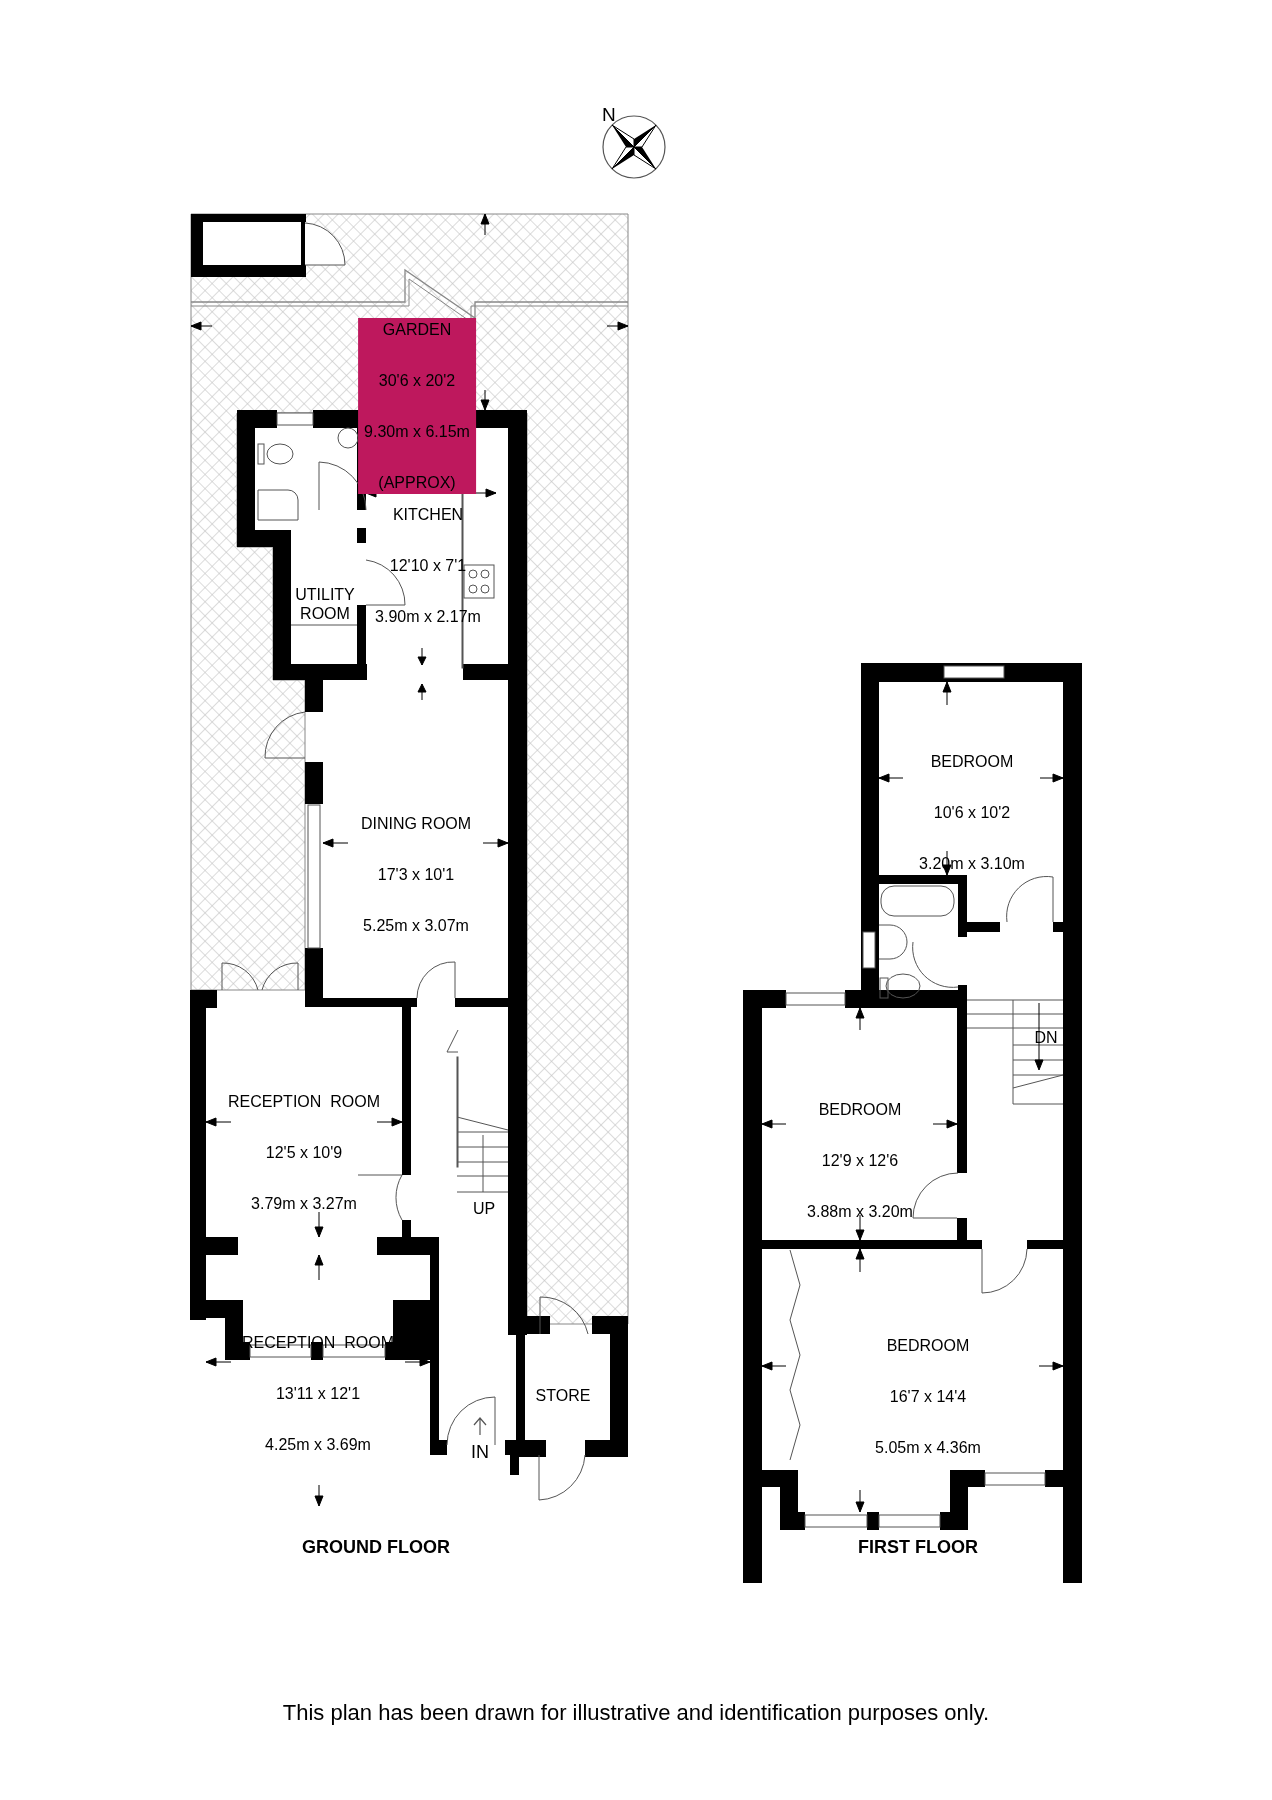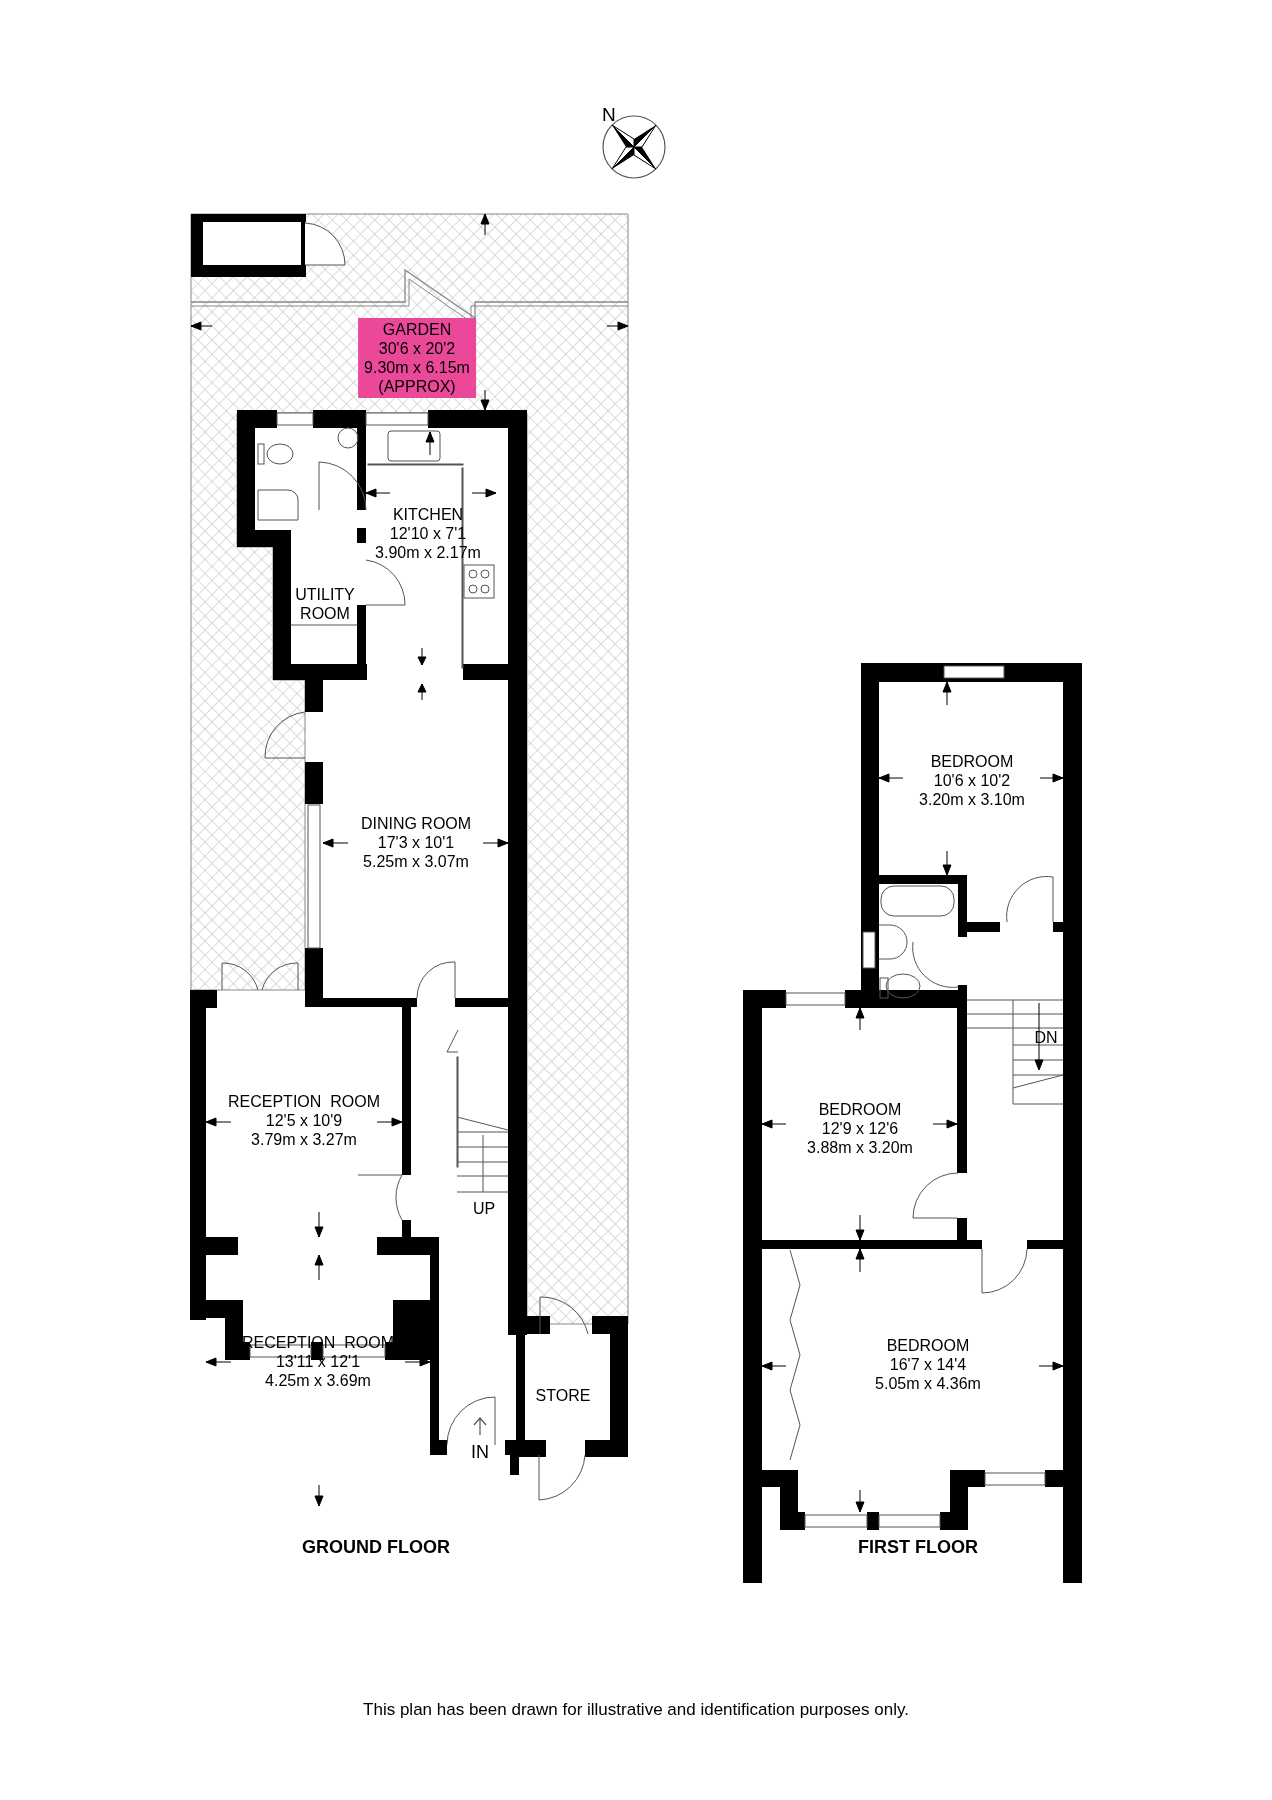--- a/index.html
+++ b/index.html
@@ -8,7 +8,7 @@
   .lbl{position:absolute;text-align:center;font-size:16px;line-height:19px;white-space:nowrap;transform:translateX(-50%);}
   .lbl .name{display:block;}
   .lbl .dim{display:block;}
-  .garden-lbl{background:#ec4899;padding:2px 6px;}
+  .garden-lbl{background:#be185d;padding:2px 6px;}
   .floor-title{position:absolute;font-weight:bold;font-size:18px;transform:translateX(-50%);white-space:nowrap;}
   .area{position:absolute;left:636px;top:1592px;transform:translateX(-50%);text-align:center;font-weight:bold;font-size:24px;line-height:28px;white-space:nowrap;}
   .disclaimer{position:absolute;left:636px;top:1700px;transform:translateX(-50%);font-size:17px;white-space:nowrap;}

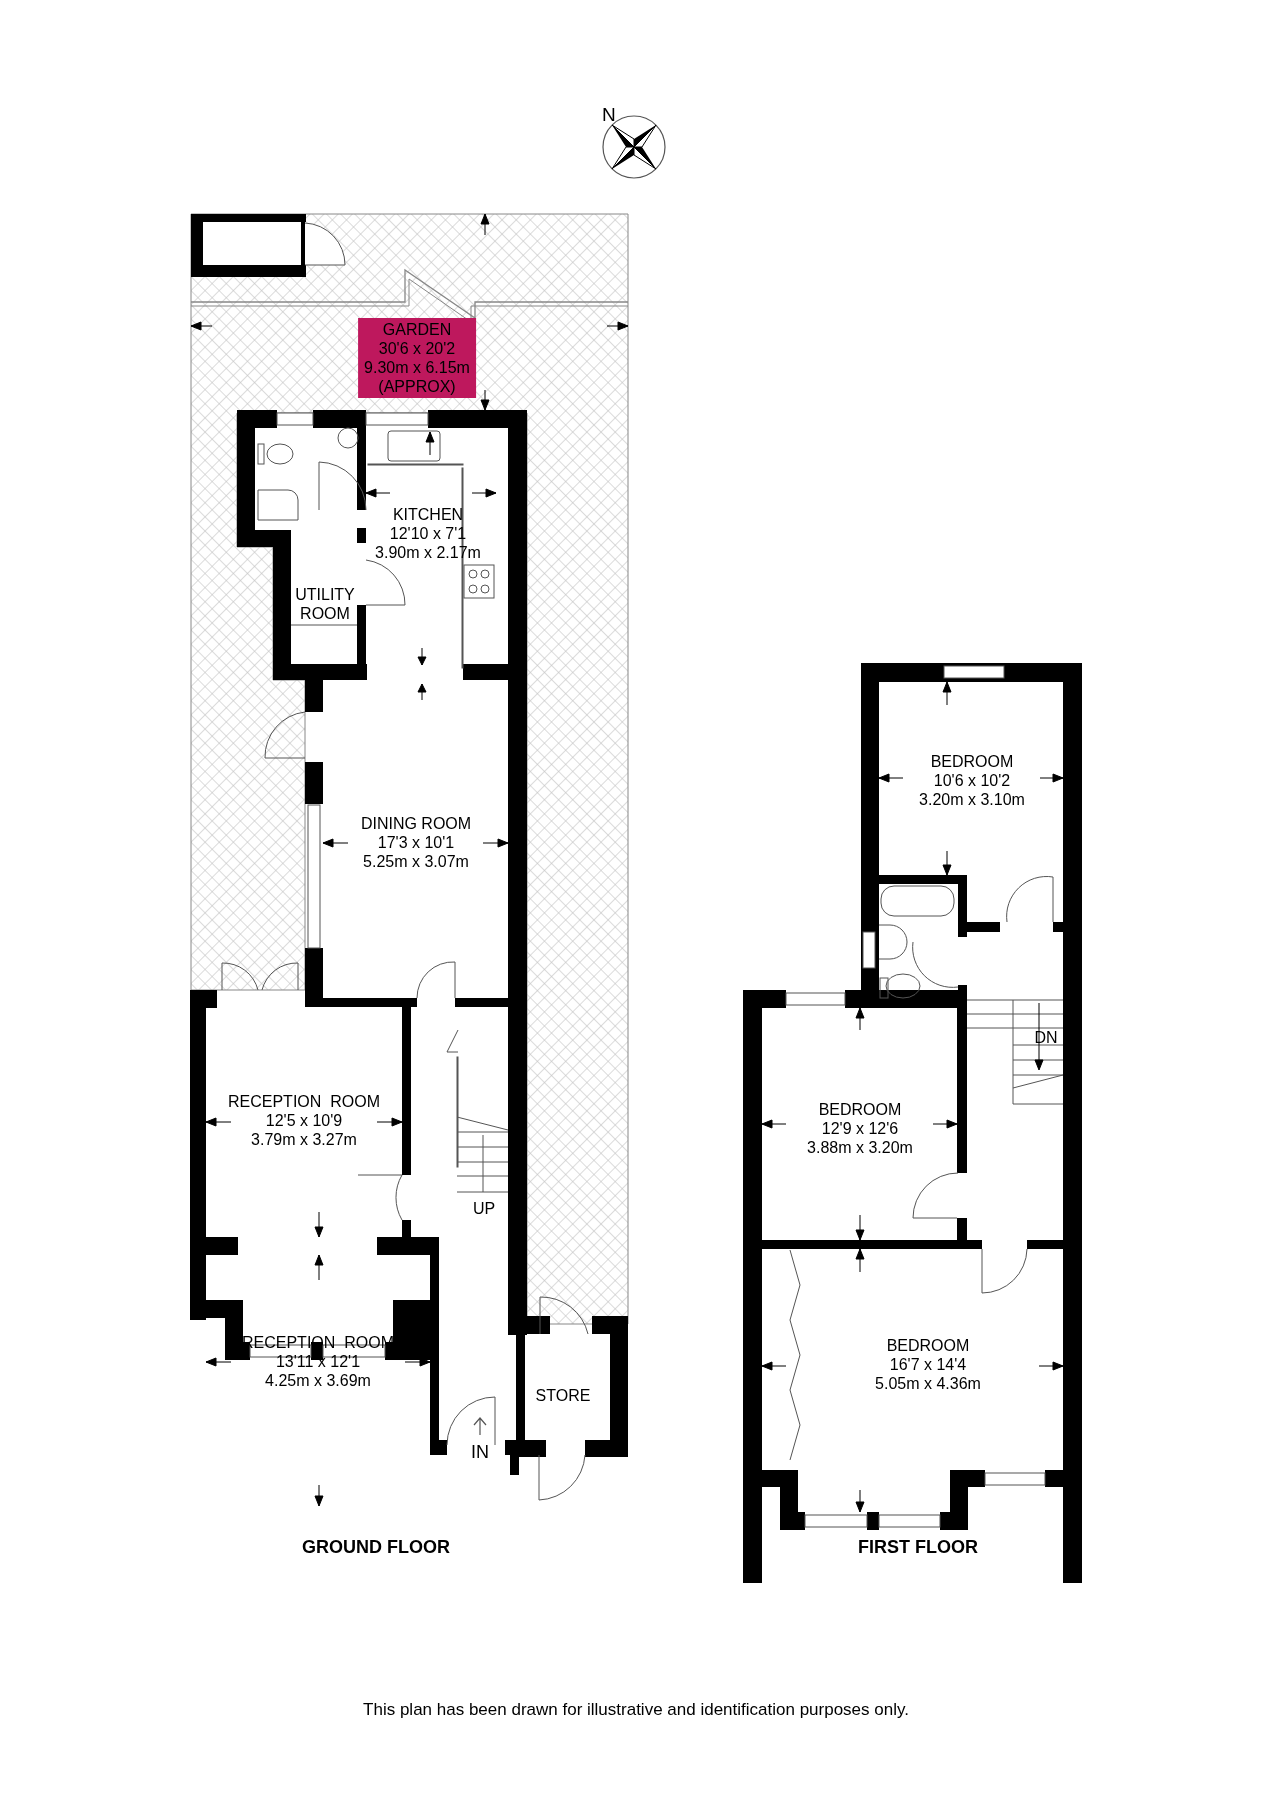--- a/index.html
+++ b/index.html
@@ -7,7 +7,7 @@
   svg.plan{position:absolute;left:0;top:0;}
   .lbl{position:absolute;text-align:center;font-size:16px;line-height:19px;white-space:nowrap;transform:translateX(-50%);}
   .lbl .name{display:block;}
-  .lbl .dim{display:block;}
+  .lbl .dim{display:block;margin-top:32px;}
   .garden-lbl{background:#be185d;padding:2px 6px;}
   .floor-title{position:absolute;font-weight:bold;font-size:18px;transform:translateX(-50%);white-space:nowrap;}
   .area{position:absolute;left:636px;top:1592px;transform:translateX(-50%);text-align:center;font-weight:bold;font-size:24px;line-height:28px;white-space:nowrap;}

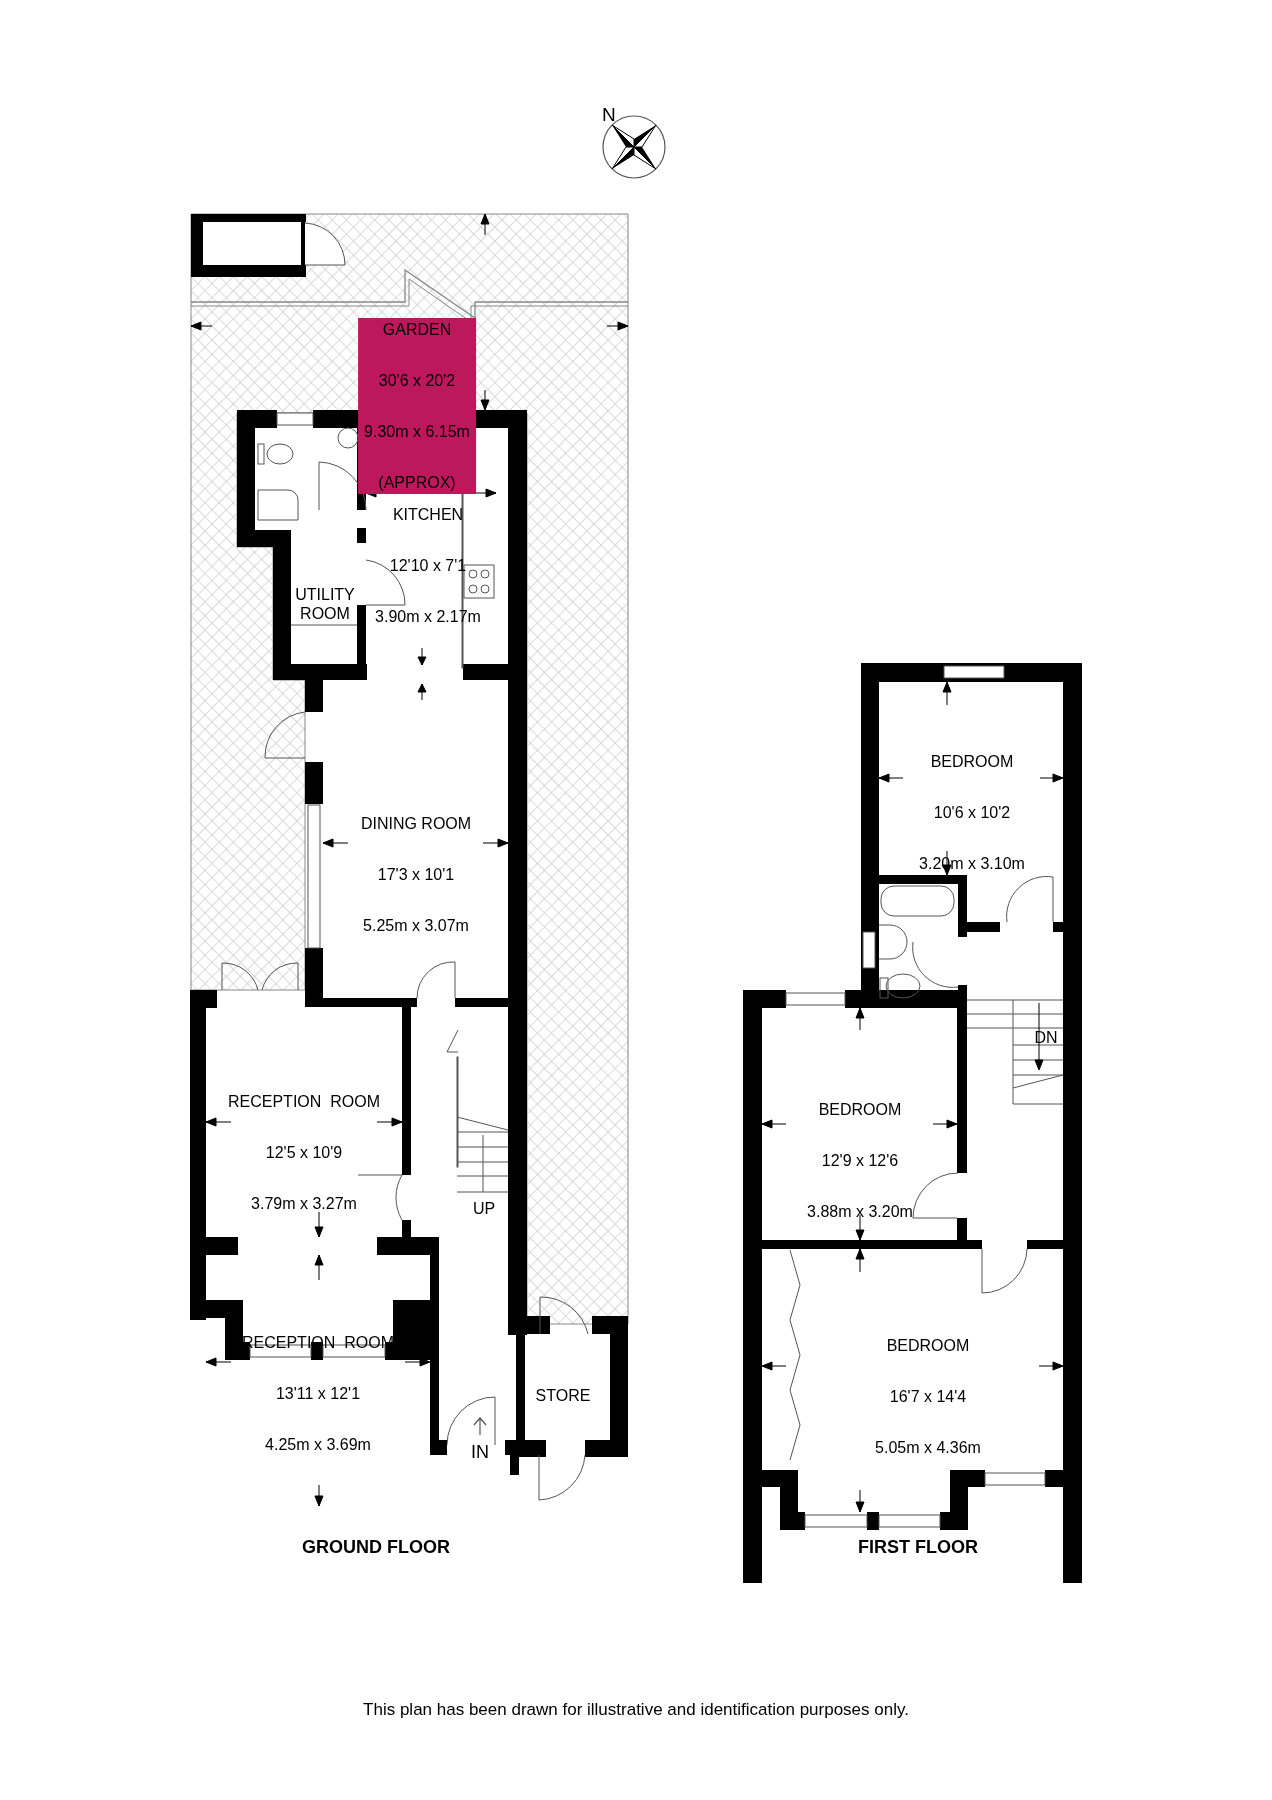--- a/index.html
+++ b/index.html
@@ -11,7 +11,7 @@
   .garden-lbl{background:#be185d;padding:2px 6px;}
   .floor-title{position:absolute;font-weight:bold;font-size:18px;transform:translateX(-50%);white-space:nowrap;}
   .area{position:absolute;left:636px;top:1592px;transform:translateX(-50%);text-align:center;font-weight:bold;font-size:24px;line-height:28px;white-space:nowrap;}
-  .disclaimer{position:absolute;left:636px;top:1700px;transform:translateX(-50%);font-size:17px;white-space:nowrap;}
+  .disclaimer{position:absolute;left:636px;top:1700px;transform:translateX(-50%);font-size:22px;white-space:nowrap;}
   .small{position:absolute;font-size:16px;transform:translateX(-50%);}
   .compass-n{position:absolute;left:602px;top:104px;font-size:19px;}
 </style>

